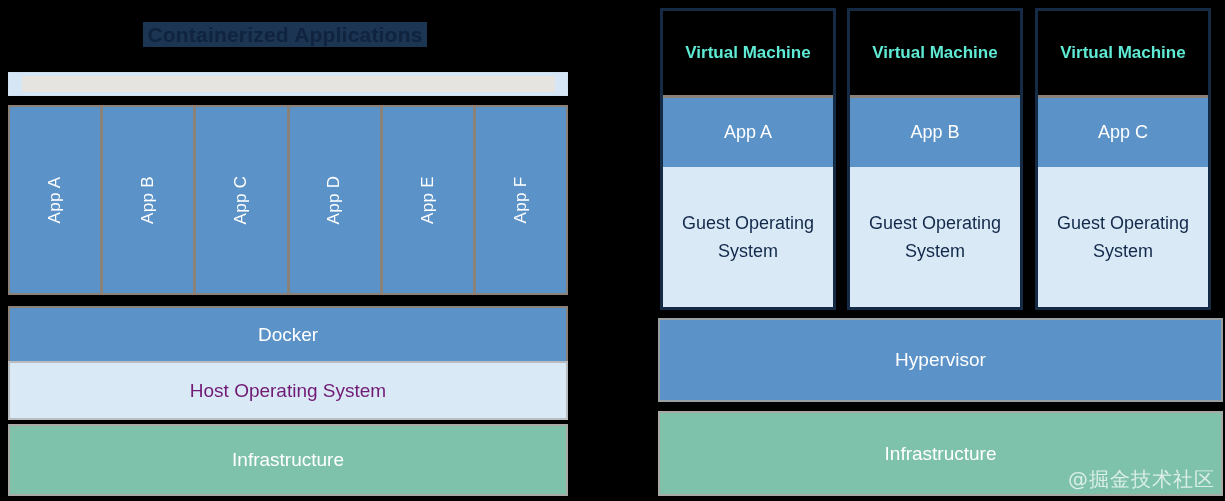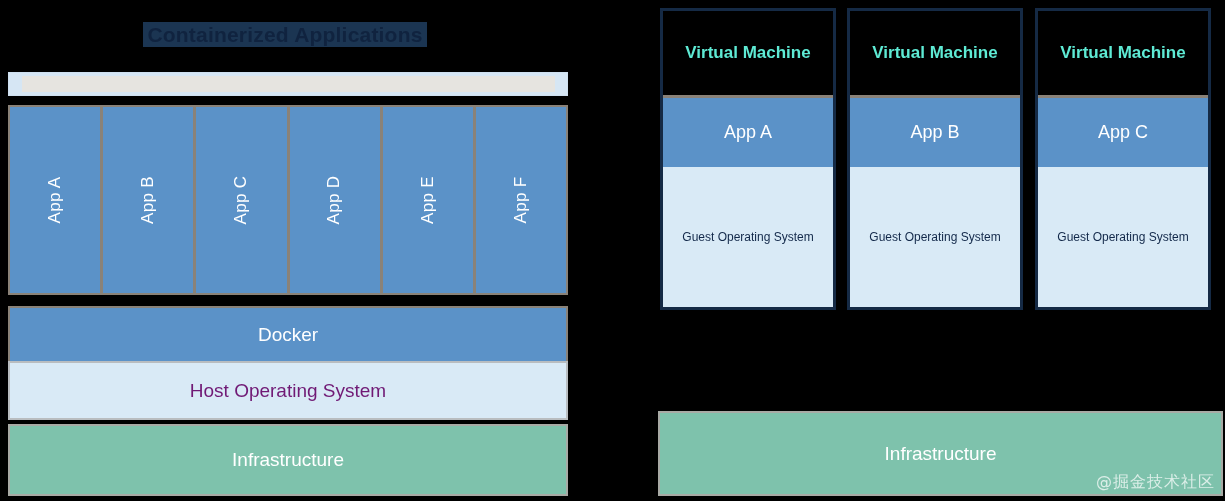--- a/index.html
+++ b/index.html
@@ -204,7 +204,7 @@
     justify-content: center;
     text-align: center;
     color: #13294a;
-    font-size: 12px;
+    font-size: 18px;
     line-height: 28px;
     padding: 16px 6px;
     box-sizing: border-box;

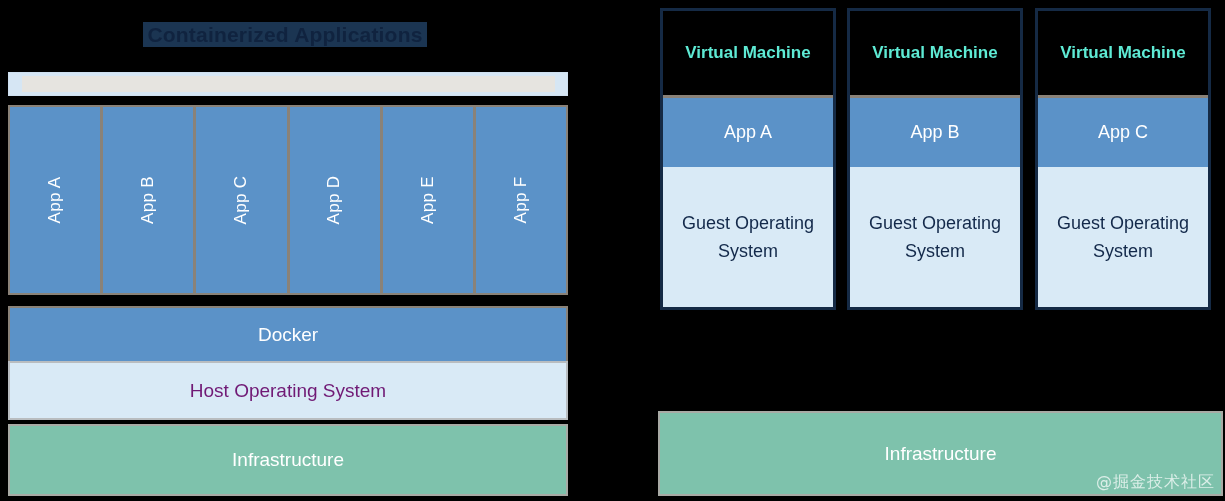--- a/index.html
+++ b/index.html
@@ -315,6 +315,7 @@
       <div class="vm-guest">Guest Operating System</div>
     </div>
 
+    <div id="hypervisor-band">Hypervisor</div>
     <div id="infra-right">Infrastructure</div>
 
     <div id="watermark">@掘金技术社区</div>

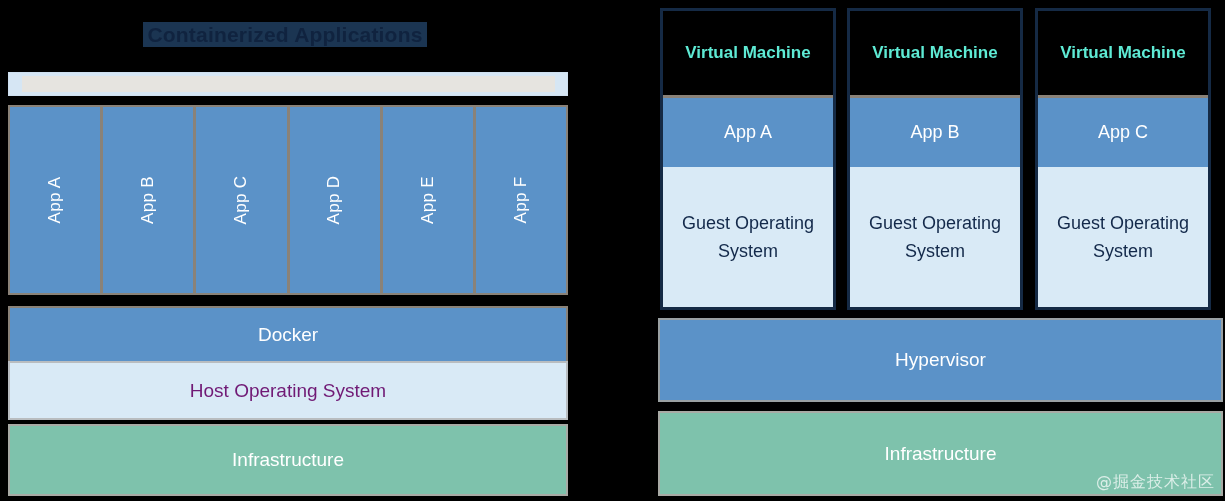--- a/index.html
+++ b/index.html
@@ -249,7 +249,7 @@
     right: 10px;
     bottom: 8px;
     color: rgba(255,255,255,0.72);
-    font-size: 16px;
+    font-size: 20px;
     letter-spacing: 1px;
     font-family: "DejaVu Sans", sans-serif;
   }

